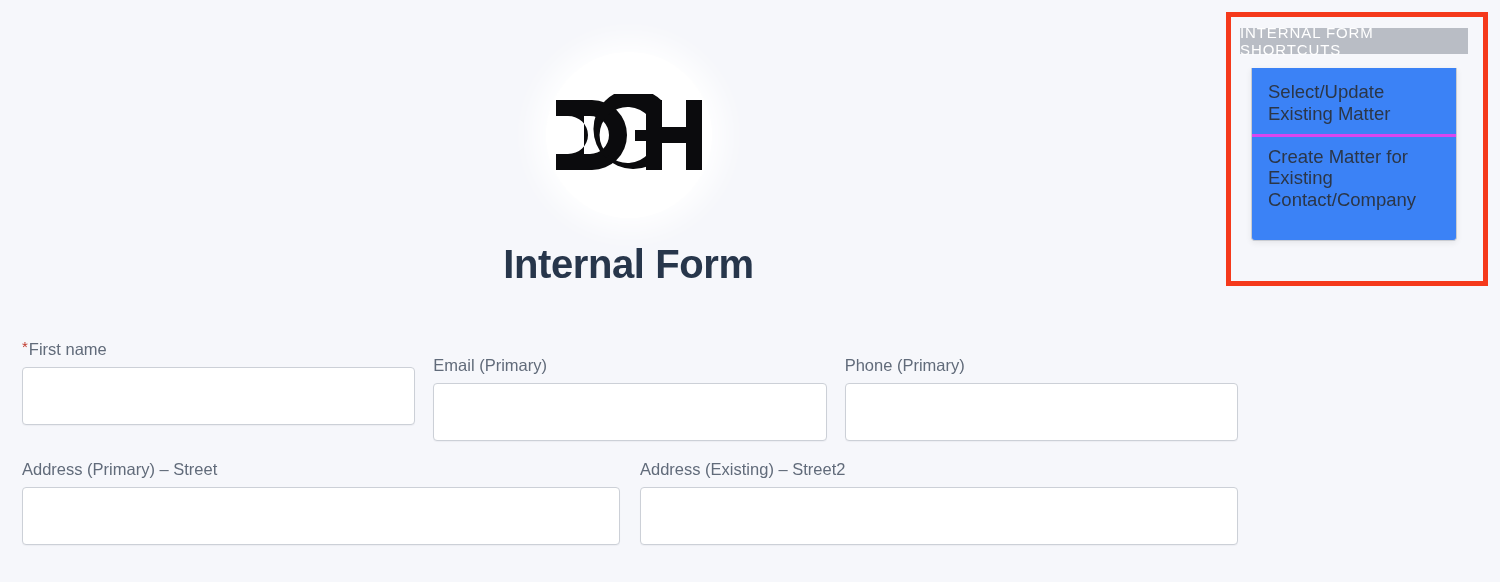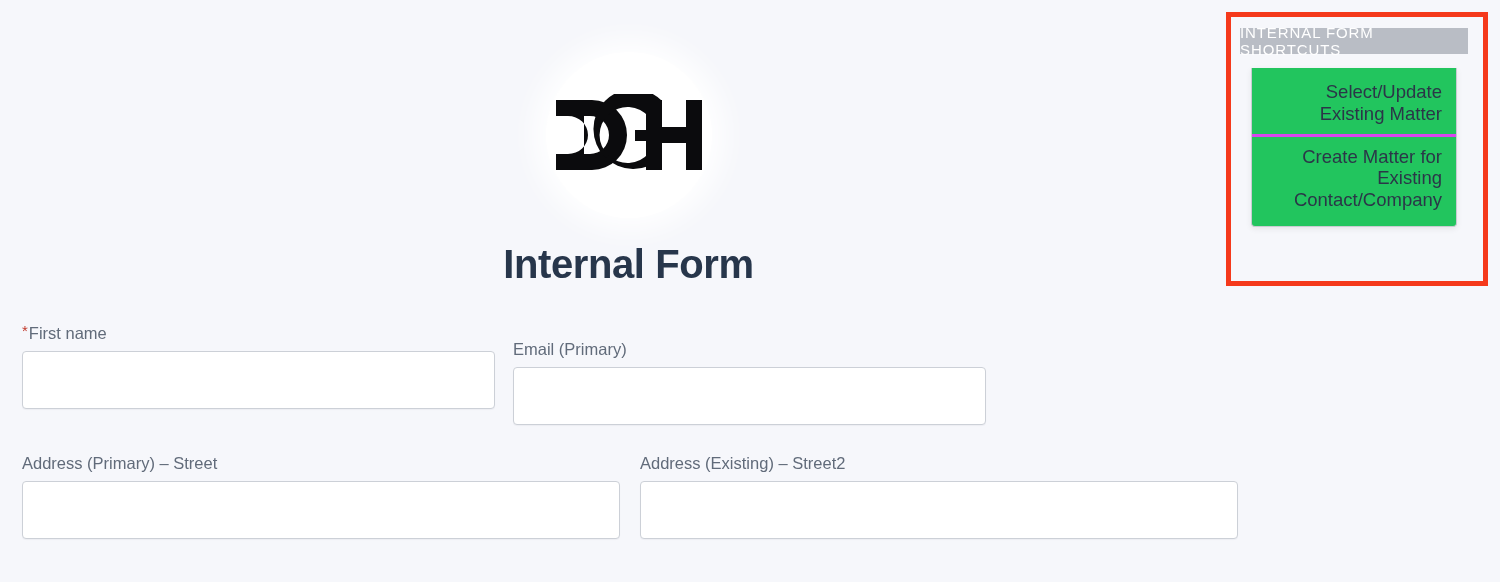--- a/index.html
+++ b/index.html
@@ -102,15 +102,14 @@
     margin-right: 2px;
   }
   .select-menu {
-    background: #22c55e;
+    background: #3b82f6;
     border: 1px solid #c9ccd2;
     border-top: none;
     border-radius: 0 0 4px 4px;
     box-shadow: 0 2px 6px rgba(0,0,0,0.07);
     position: relative;
     z-index: 1;
-    padding: 4px 0 6px 0;
-    text-align: right;
+    padding: 4px 0 20px 0;
   }
   .select-option {
     padding: 9px 14px 9px 16px;

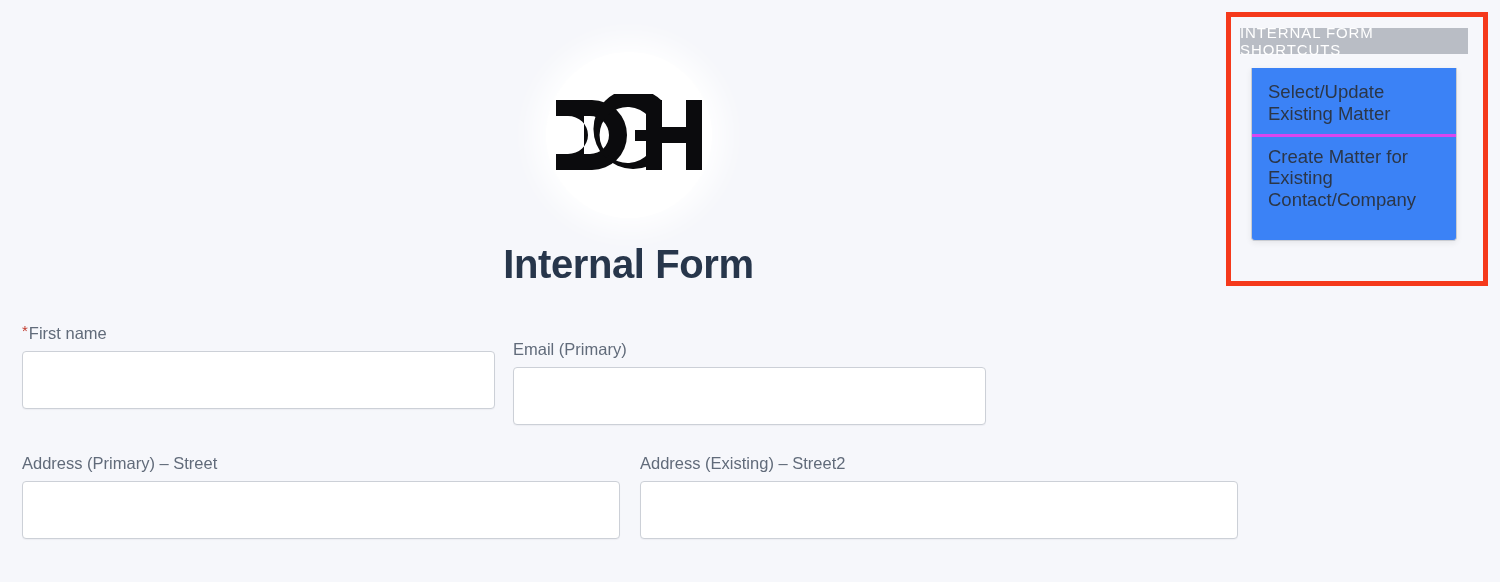--- a/index.html
+++ b/index.html
@@ -137,7 +137,7 @@
   
   .form-body {
     position: absolute;
-    top: 324px;
+    top: 340px;
     left: 0;
     width: 1260px;
   }

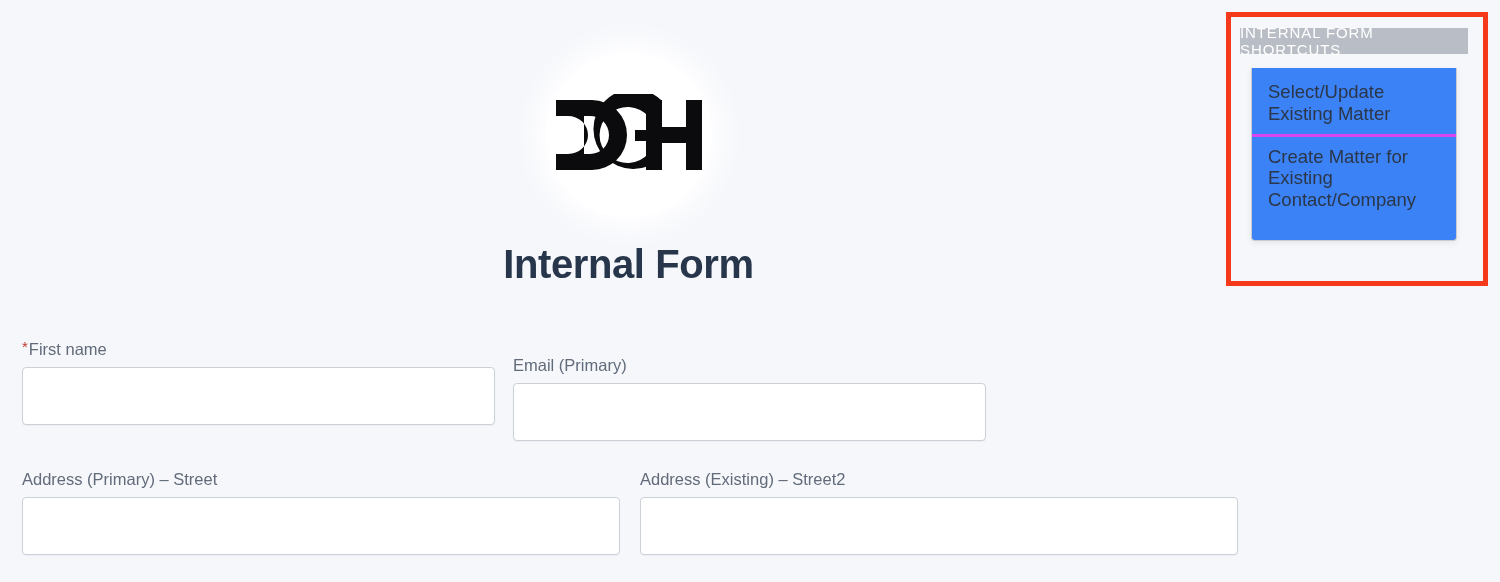--- a/index.html
+++ b/index.html
@@ -235,6 +235,10 @@
       <input class="field-input" type="text" placeholder="" style="">
     </div>
 
+    <div class="field col3">
+      <div class="field-label">Phone (Primary)</div>
+      <input class="field-input" type="text" placeholder="" style="">
+    </div>
 
   </div>
 

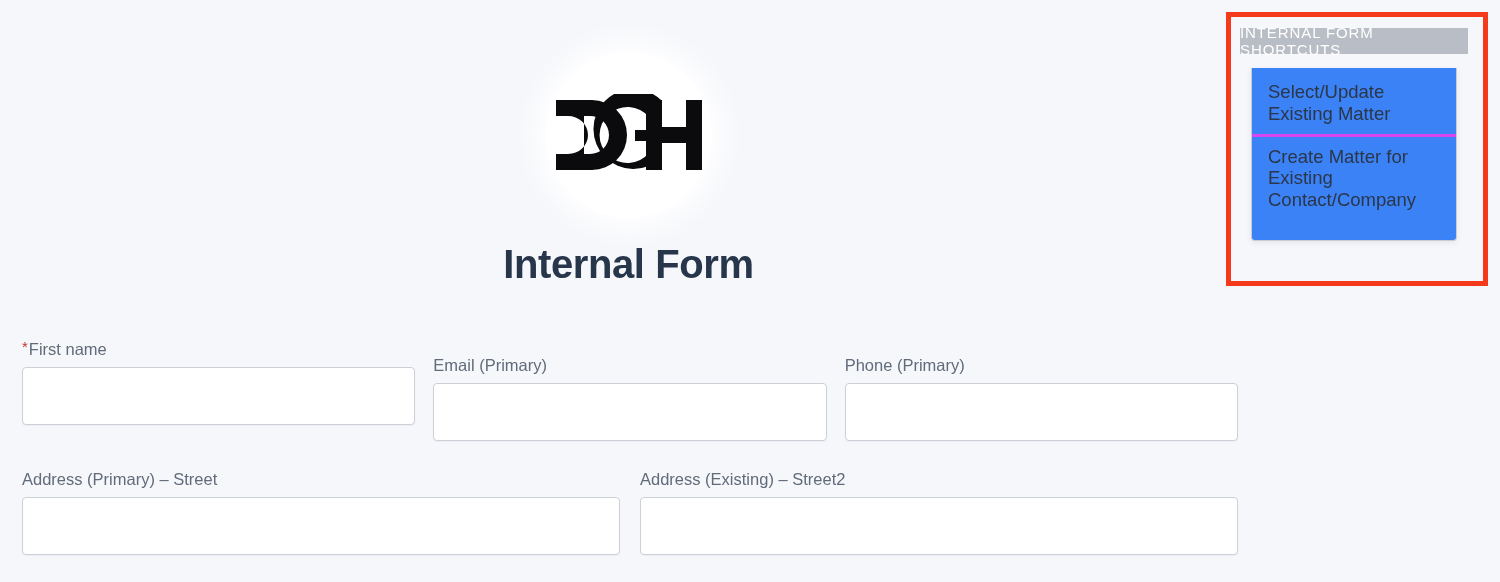--- a/index.html
+++ b/index.html
@@ -145,7 +145,7 @@
     display: flex;
     padding: 0 22px;
   }
-  .form-row + .form-row { margin-top: 29px; }
+  .form-row + .form-row { margin-top: 19px; }
 
   .field {
     display: flex;

